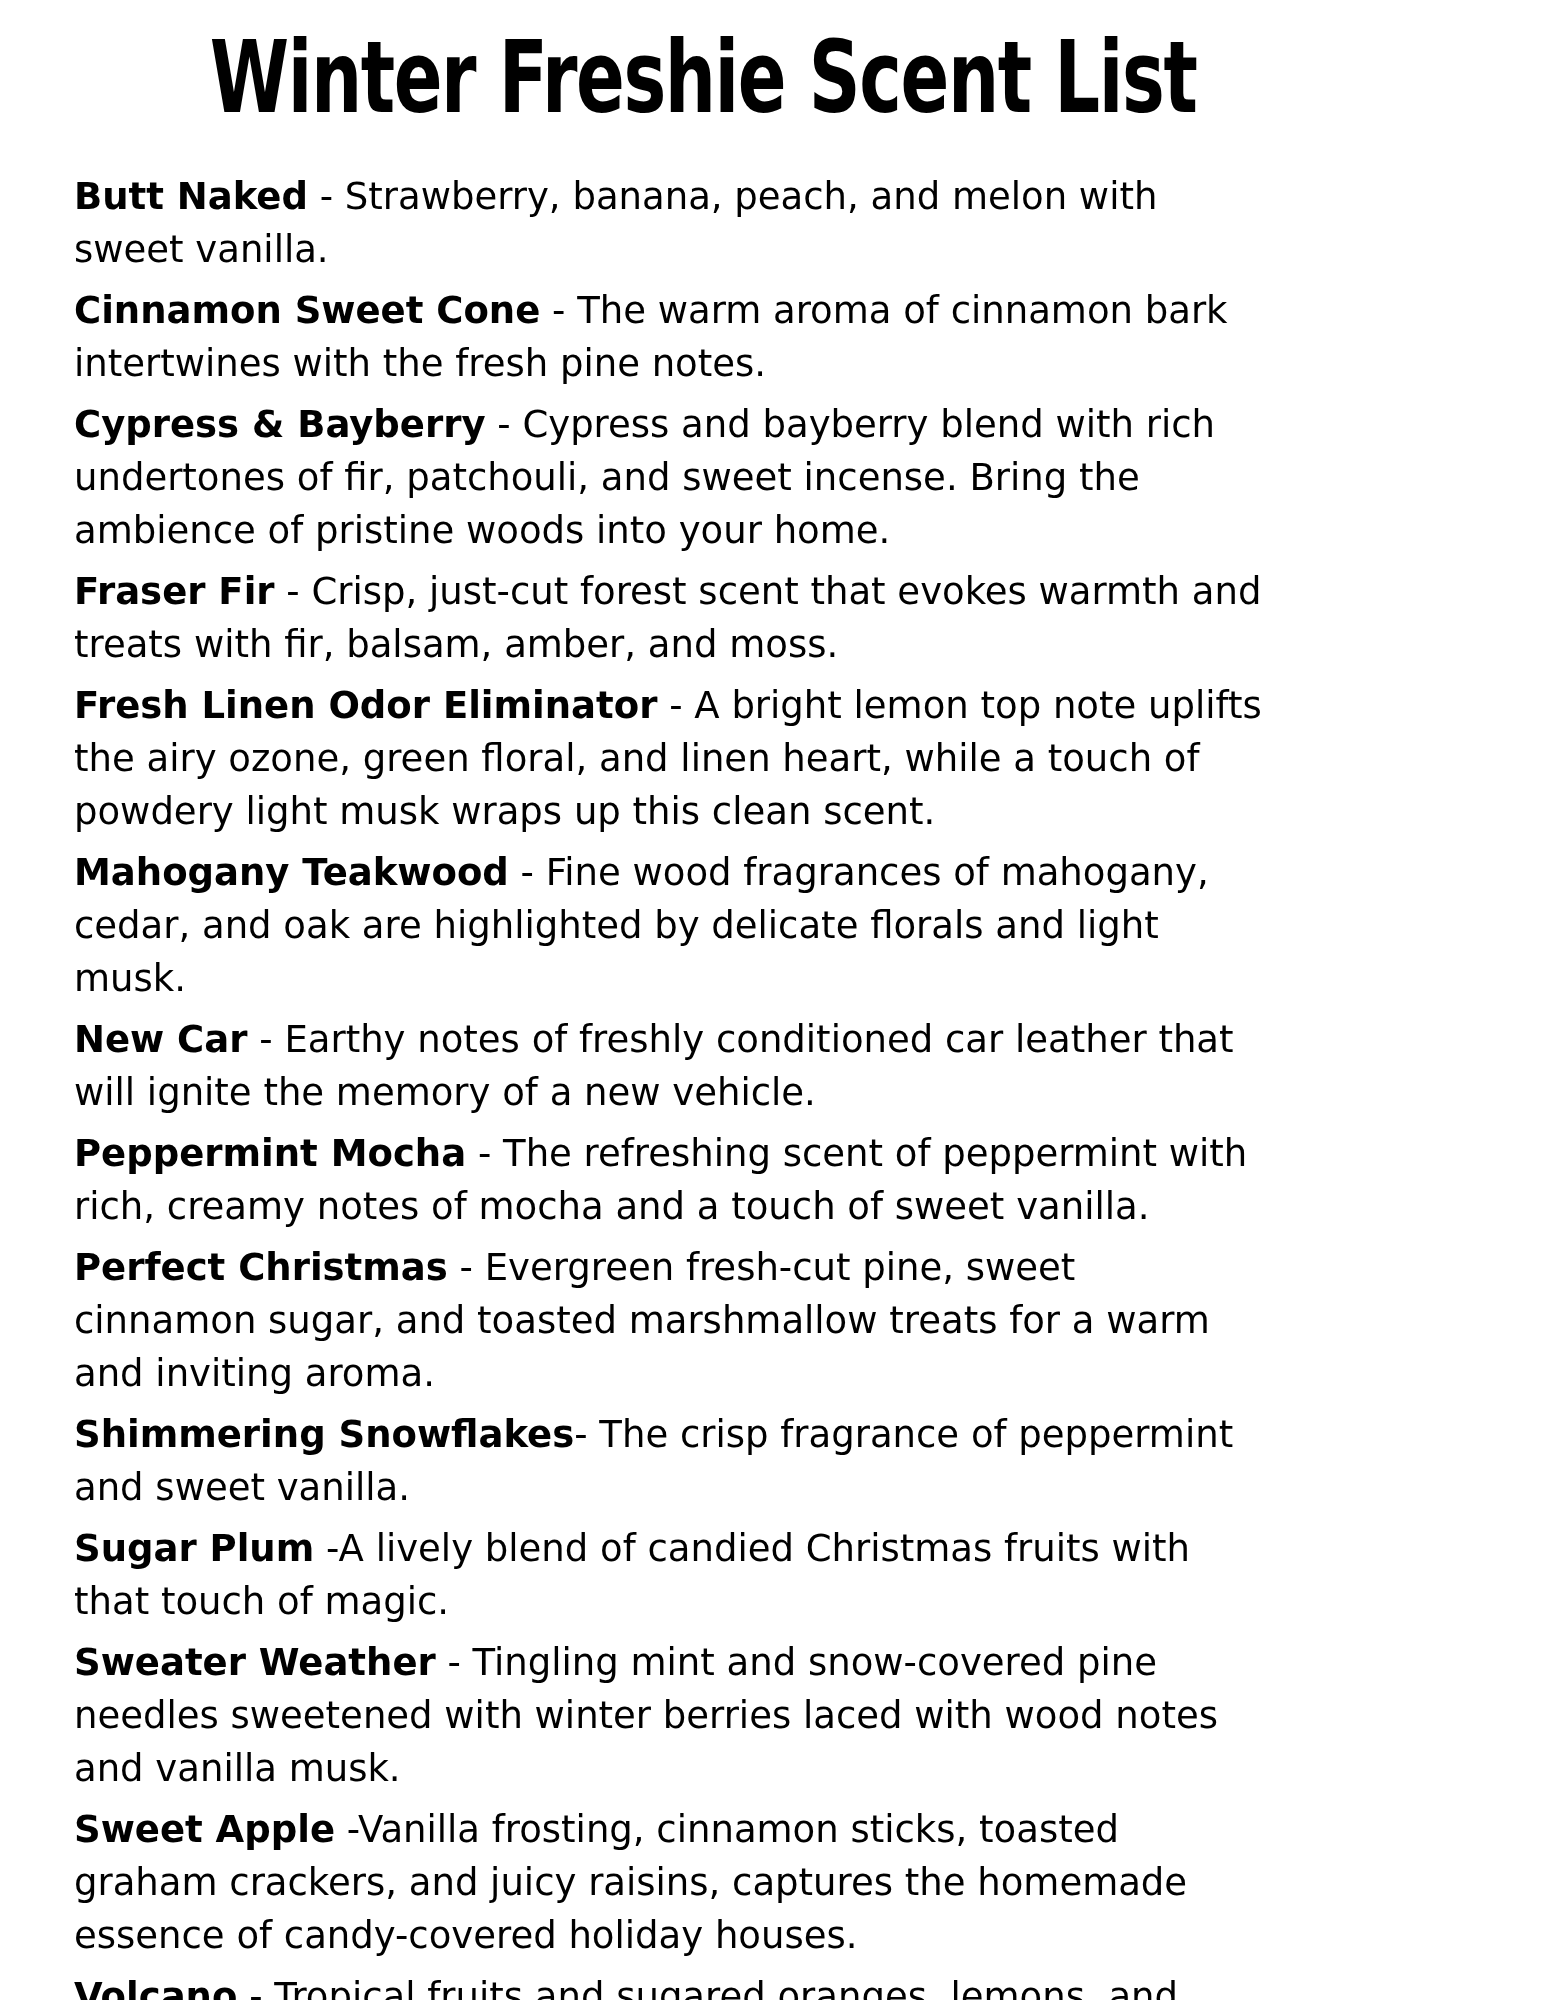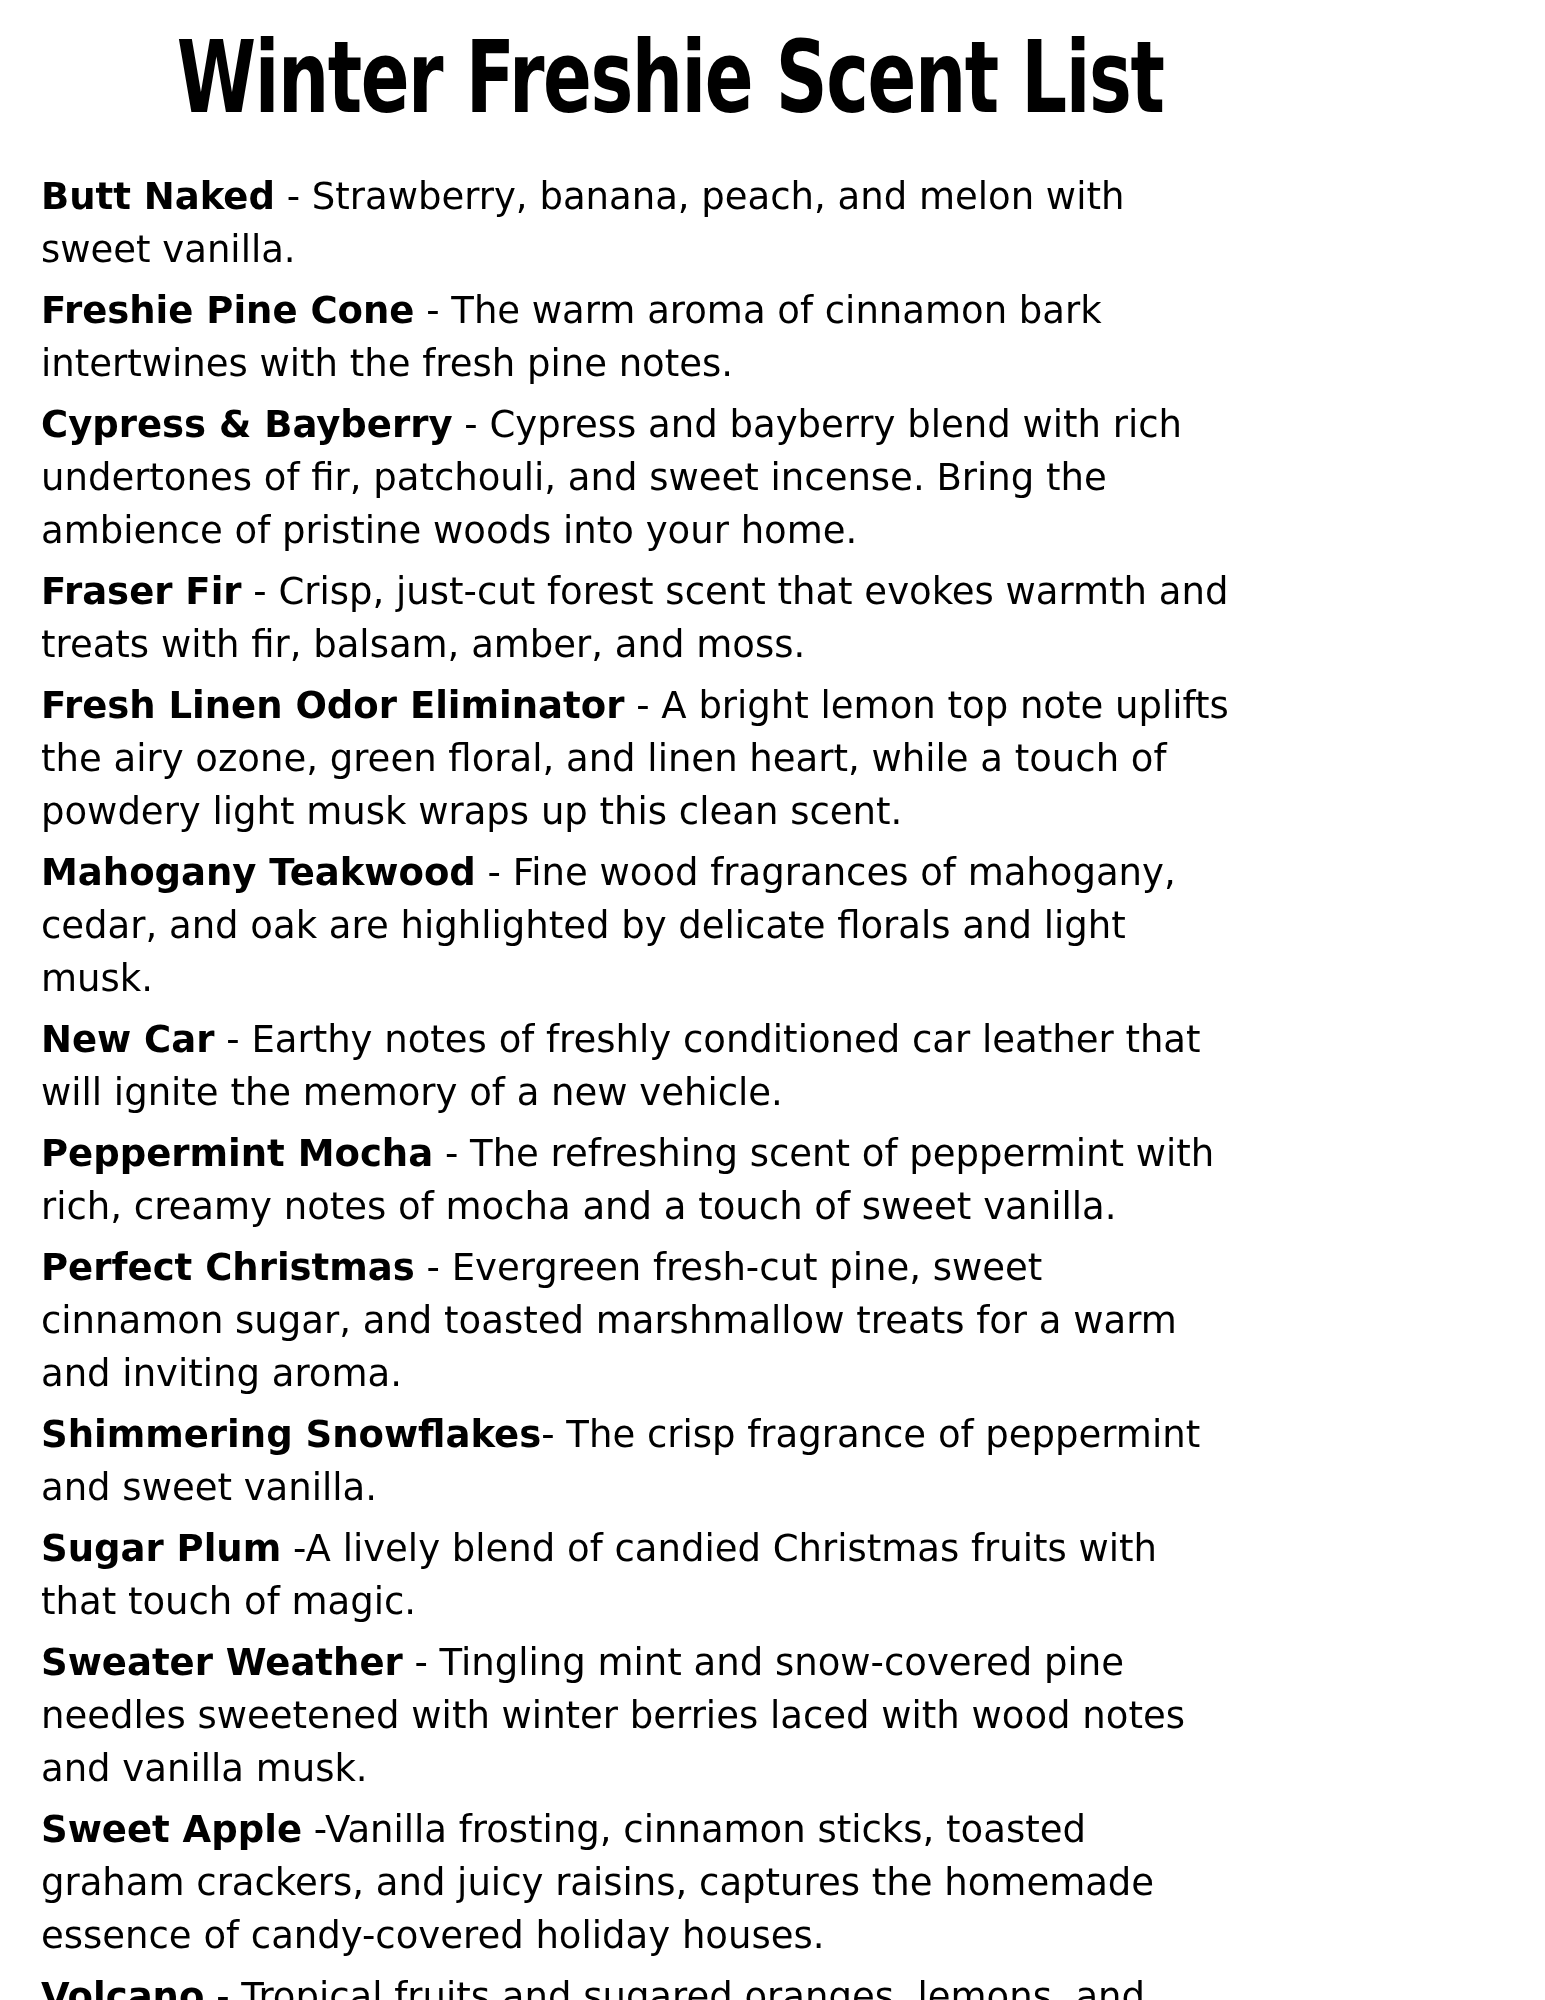--- a/index.html
+++ b/index.html
@@ -15,6 +15,7 @@
     color: #000000;
     overflow: hidden;
     font-family: "DejaVu Sans", sans-serif;
+    padding-left: 33px;
   }
   .title {
     margin: 22px 0 0 0;

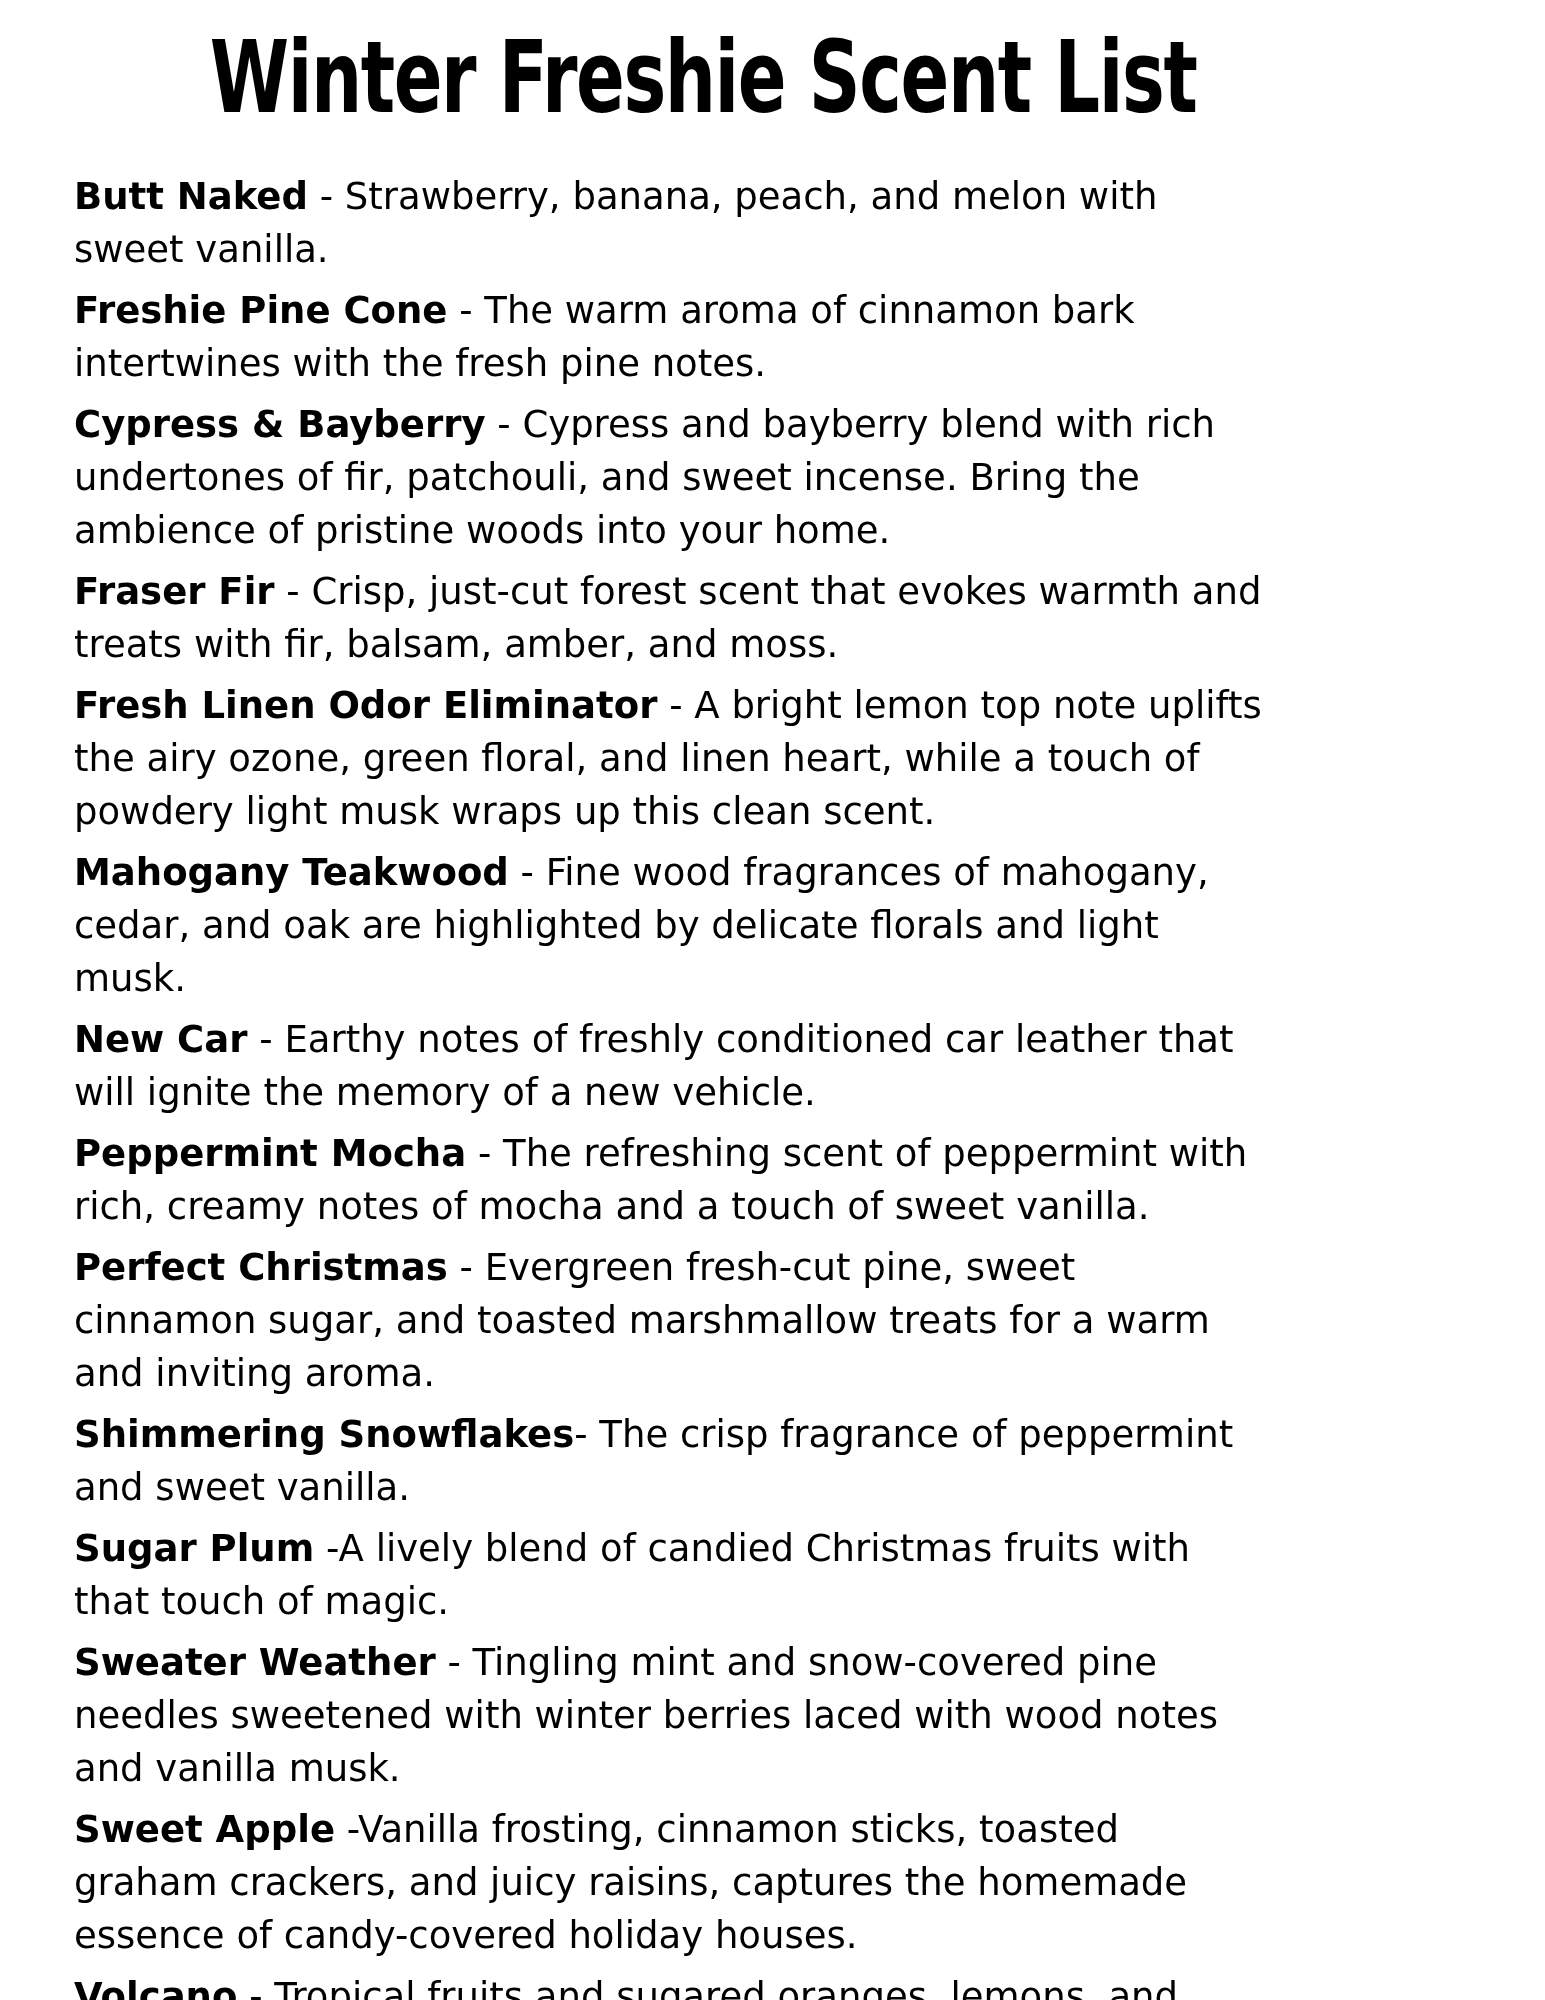--- a/index.html
+++ b/index.html
@@ -59,7 +59,7 @@
   <p class="scent-entry"><span class="scent-name">Butt Naked</span><span class="scent-separator"> - </span><span class="scent-description">Strawberry, banana, peach, and melon with sweet vanilla.</span></p>
 
 
-  <p class="scent-entry"><span class="scent-name">Freshie Pine Cone</span><span class="scent-separator"> - </span><span class="scent-description">The warm aroma of cinnamon bark intertwines with the fresh pine notes.</span></p>
+  <p class="scent-entry"><span class="scent-name">Cinnamon Sweet Cone</span><span class="scent-separator"> - </span><span class="scent-description">The warm aroma of cinnamon bark intertwines with the fresh pine notes.</span></p>
 
   <p class="scent-entry"><span class="scent-name">Cypress &amp; Bayberry</span><span class="scent-separator"> - </span><span class="scent-description">Cypress and bayberry blend with rich undertones of fir, patchouli, and sweet incense. Bring the ambience of pristine woods into your home.</span></p>
 

